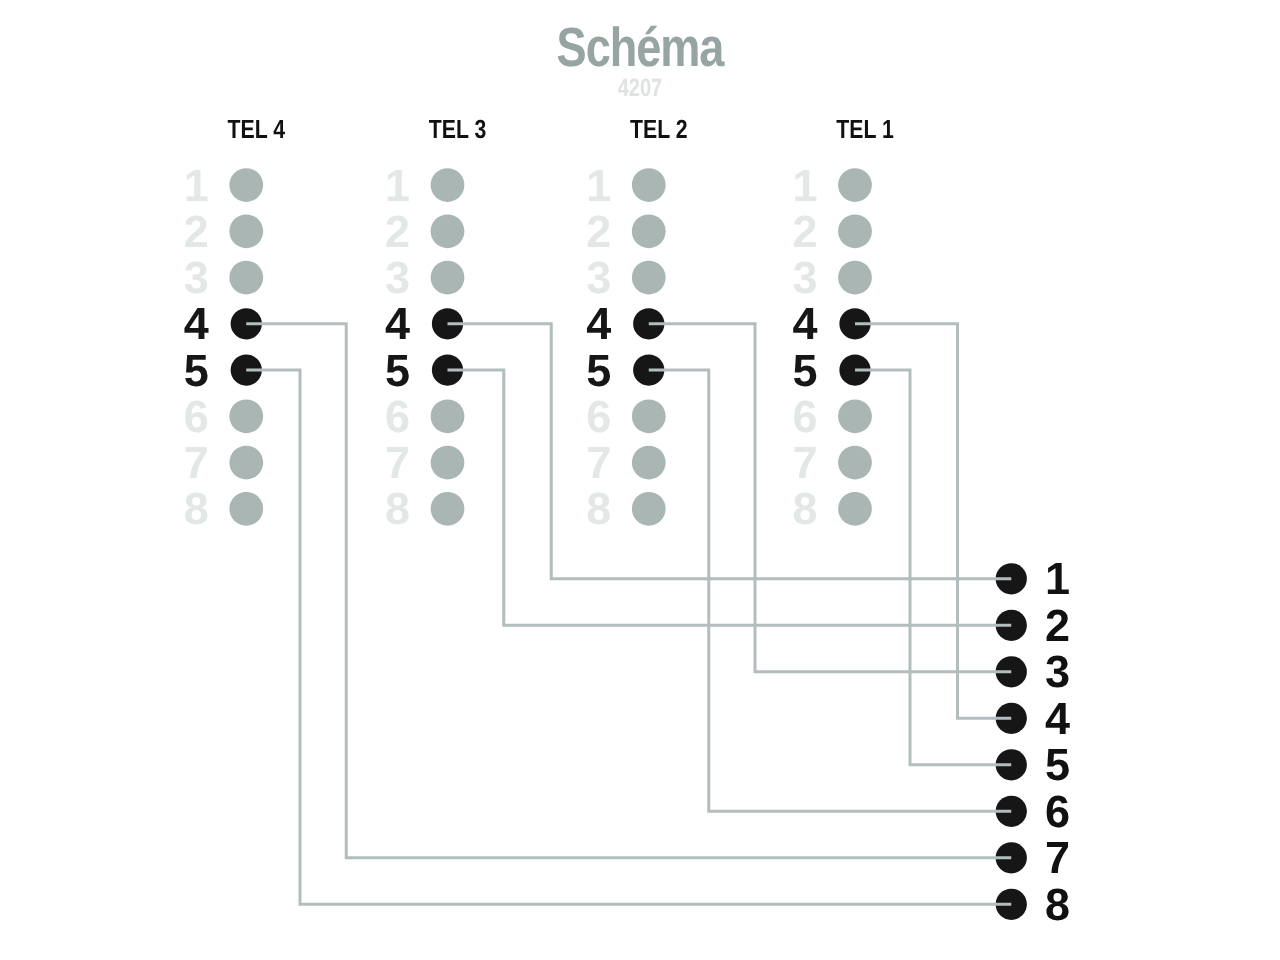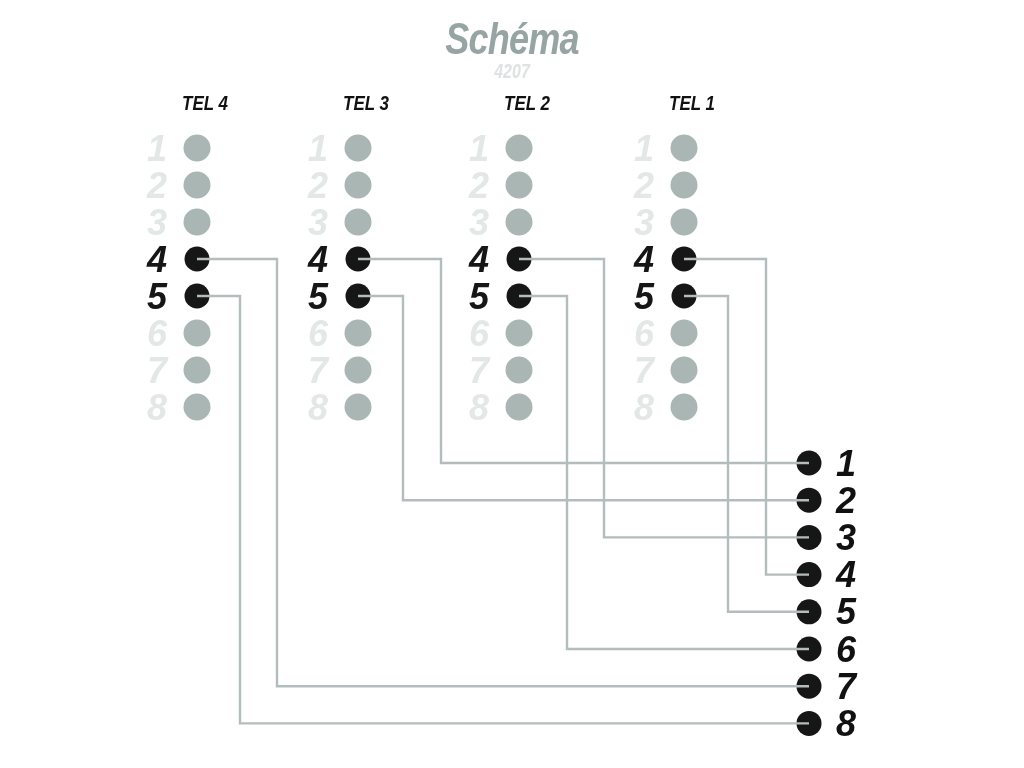--- a/index.html
+++ b/index.html
@@ -6,7 +6,6 @@
   #stage{
     position:relative;width:1024px;height:768px;background:#fff;overflow:hidden;
     font-family:"Liberation Sans",sans-serif;
-    font-style:italic;
   }
   .title{
     position:absolute;left:0;top:14px;width:1024px;text-align:center;

